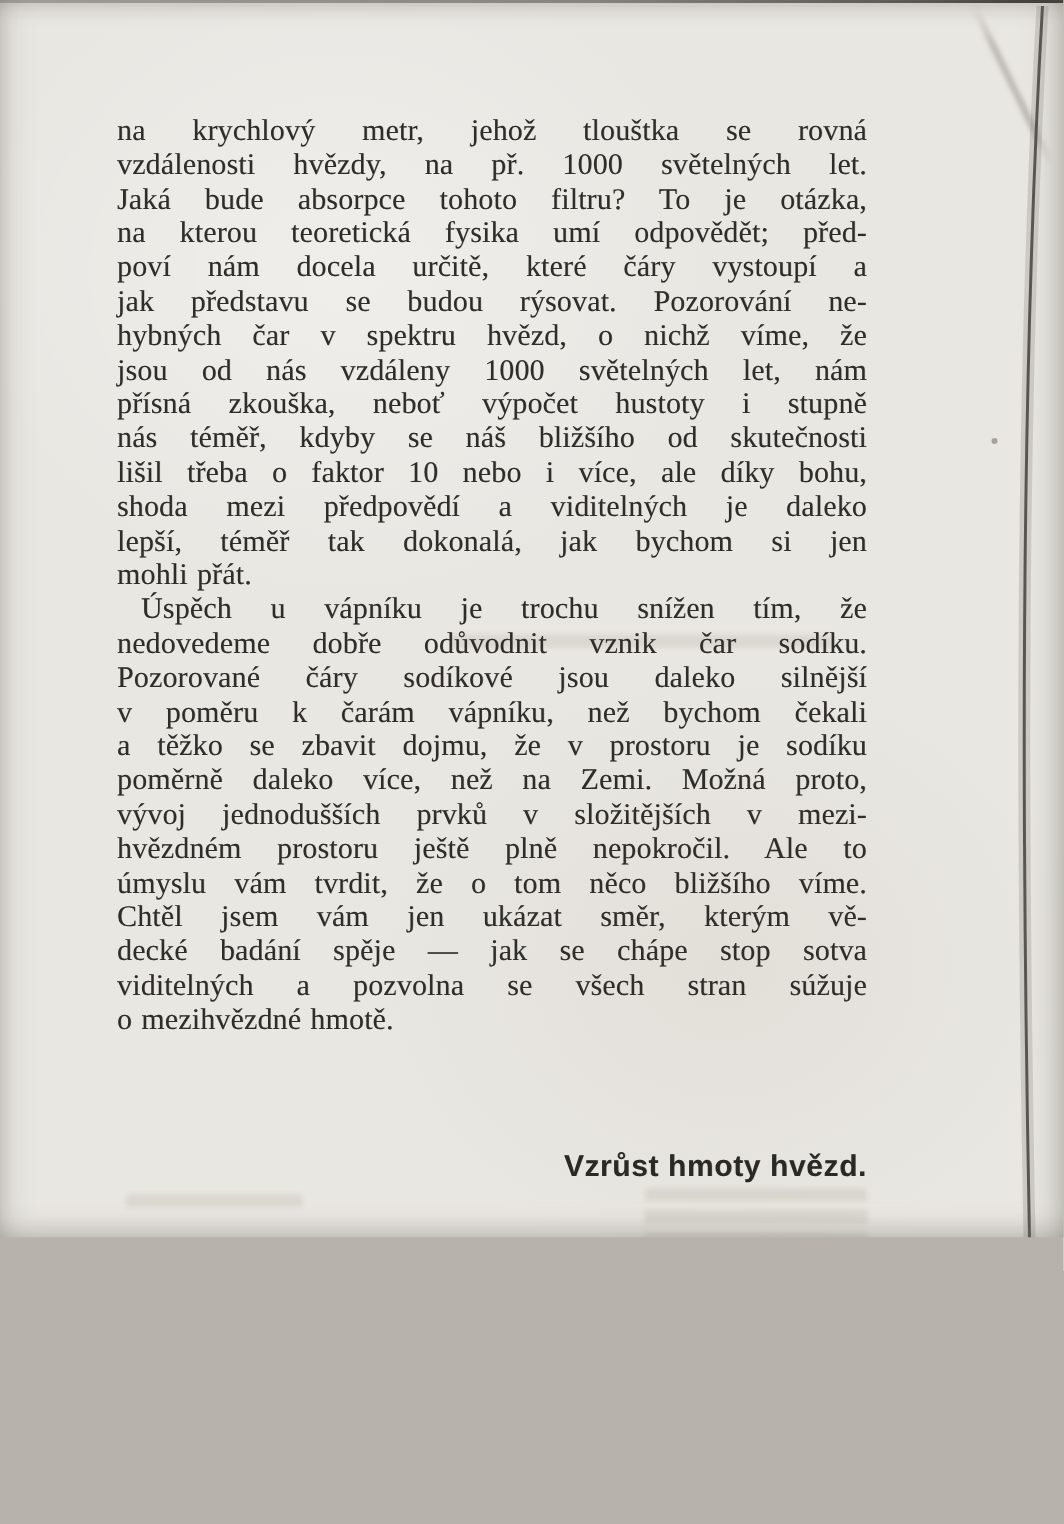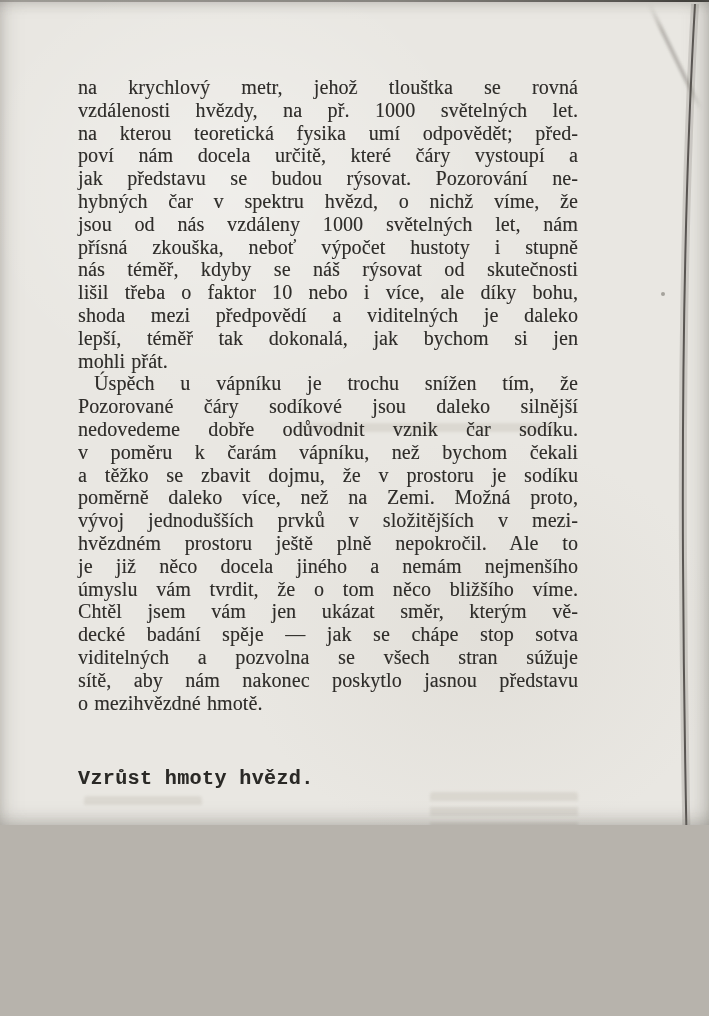--- a/index.html
+++ b/index.html
@@ -120,6 +120,7 @@
     <div class="paragraph p1 endpara">
         <div class="line">na krychlový metr, jehož tlouštka se rovná</div>
         <div class="line">vzdálenosti hvězdy, na př. 1000 světelných let.</div>
+        <div class="line">Jaká bude absorpce tohoto filtru? To je otázka,</div>
         <div class="line">na kterou teoretická fysika umí odpovědět; před-</div>
         <div class="line">poví nám docela určitě, které čáry vystoupí a</div>
         <div class="line">jak představu se budou rýsovat. Pozorování ne-</div>

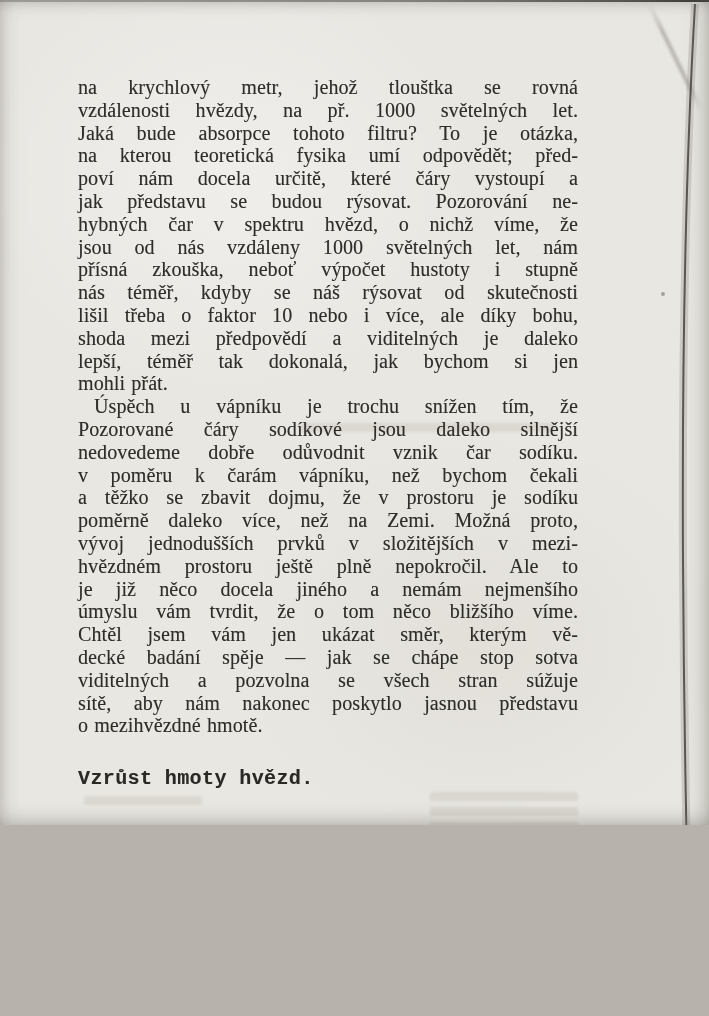--- a/index.html
+++ b/index.html
@@ -127,7 +127,7 @@
         <div class="line">hybných čar v spektru hvězd, o nichž víme, že</div>
         <div class="line">jsou od nás vzdáleny 1000 světelných let, nám</div>
         <div class="line">přísná zkouška, neboť výpočet hustoty i stupně</div>
-        <div class="line">nás téměř, kdyby se náš rýsovat od skutečnosti</div>
+        <div class="line">nás téměř, kdyby se náš bližšího od skutečnosti</div>
         <div class="line">lišil třeba o faktor 10 nebo i více, ale díky bohu,</div>
         <div class="line">shoda mezi předpovědí a viditelných je daleko</div>
         <div class="line">lepší, téměř tak dokonalá, jak bychom si jen</div>

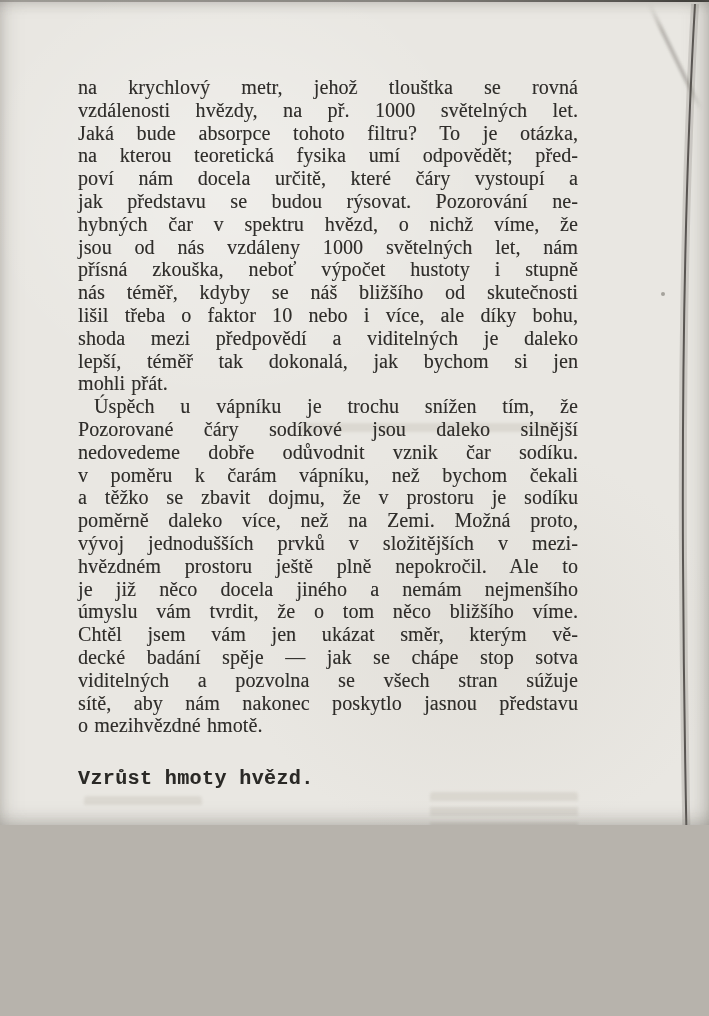--- a/index.html
+++ b/index.html
@@ -135,8 +135,8 @@
       </div>
     <div class="paragraph p2 endpara">
         <div class="line">Úspěch u vápníku je trochu snížen tím, že</div>
+        <div class="line">nedovedeme dobře odůvodnit vznik čar sodíku.</div>
         <div class="line">Pozorované čáry sodíkové jsou daleko silnější</div>
-        <div class="line">nedovedeme dobře odůvodnit vznik čar sodíku.</div>
         <div class="line">v poměru k čarám vápníku, než bychom čekali</div>
         <div class="line">a těžko se zbavit dojmu, že v prostoru je sodíku</div>
         <div class="line">poměrně daleko více, než na Zemi. Možná proto,</div>

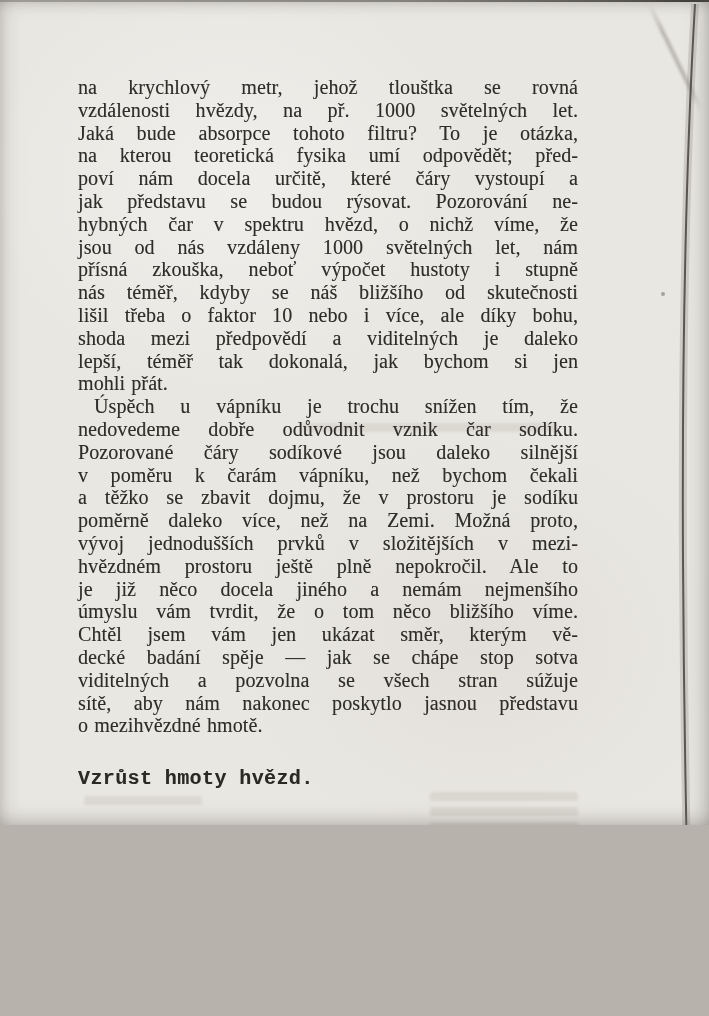--- a/index.html
+++ b/index.html
@@ -142,7 +142,6 @@
         <div class="line">poměrně daleko více, než na Zemi. Možná proto,</div>
         <div class="line">vývoj jednodušších prvků v složitějších v mezi-</div>
         <div class="line">hvězdném prostoru ještě plně nepokročil. Ale to</div>
-        <div class="line">je již něco docela jiného a nemám nejmenšího</div>
         <div class="line">úmyslu vám tvrdit, že o tom něco bližšího víme.</div>
         <div class="line">Chtěl jsem vám jen ukázat směr, kterým vě-</div>
         <div class="line">decké badání spěje — jak se chápe stop sotva</div>

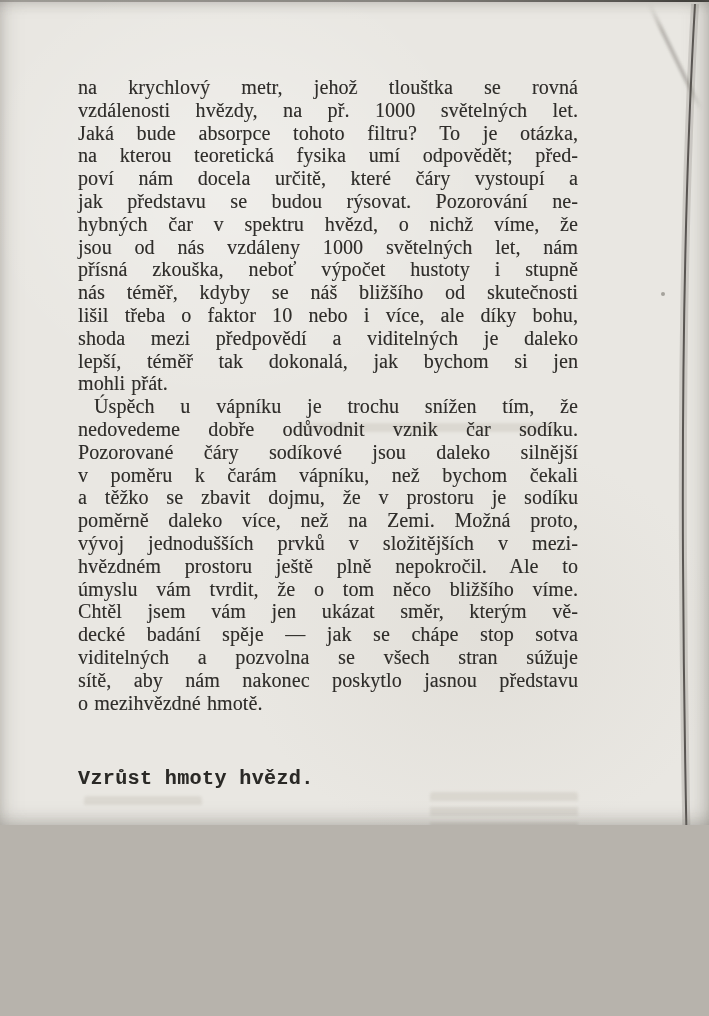--- a/index.html
+++ b/index.html
@@ -146,7 +146,6 @@
         <div class="line">Chtěl jsem vám jen ukázat směr, kterým vě-</div>
         <div class="line">decké badání spěje — jak se chápe stop sotva</div>
         <div class="line">viditelných a pozvolna se všech stran súžuje</div>
-        <div class="line">sítě, aby nám nakonec poskytlo jasnou představu</div>
         <div class="line">o mezihvězdné hmotě.</div>
       </div>
   </div>

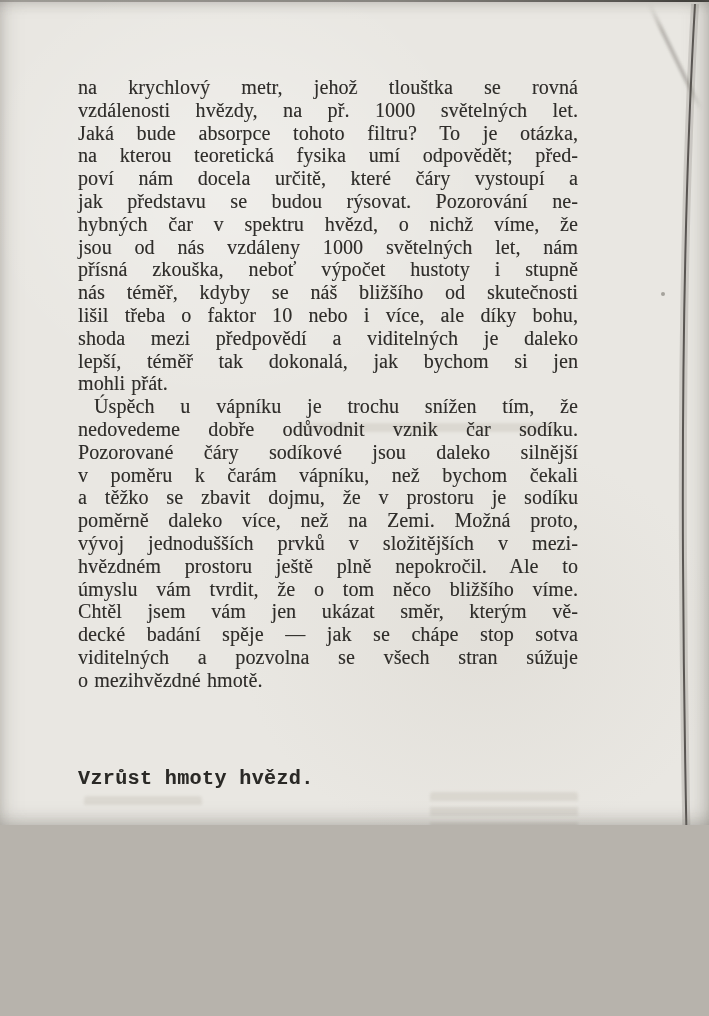--- a/index.html
+++ b/index.html
@@ -66,8 +66,8 @@
   .heading {
     position: absolute; left: 78px; top: 767px; width: 500px;
     margin: 0;
-    text-align: left;
-    font-family: Liberation Mono, monospace;
+    text-align: right;
+    font-family: Liberation Sans, sans-serif;
     font-weight: 700;
     font-size: 20px;
     letter-spacing: 0.4px;

